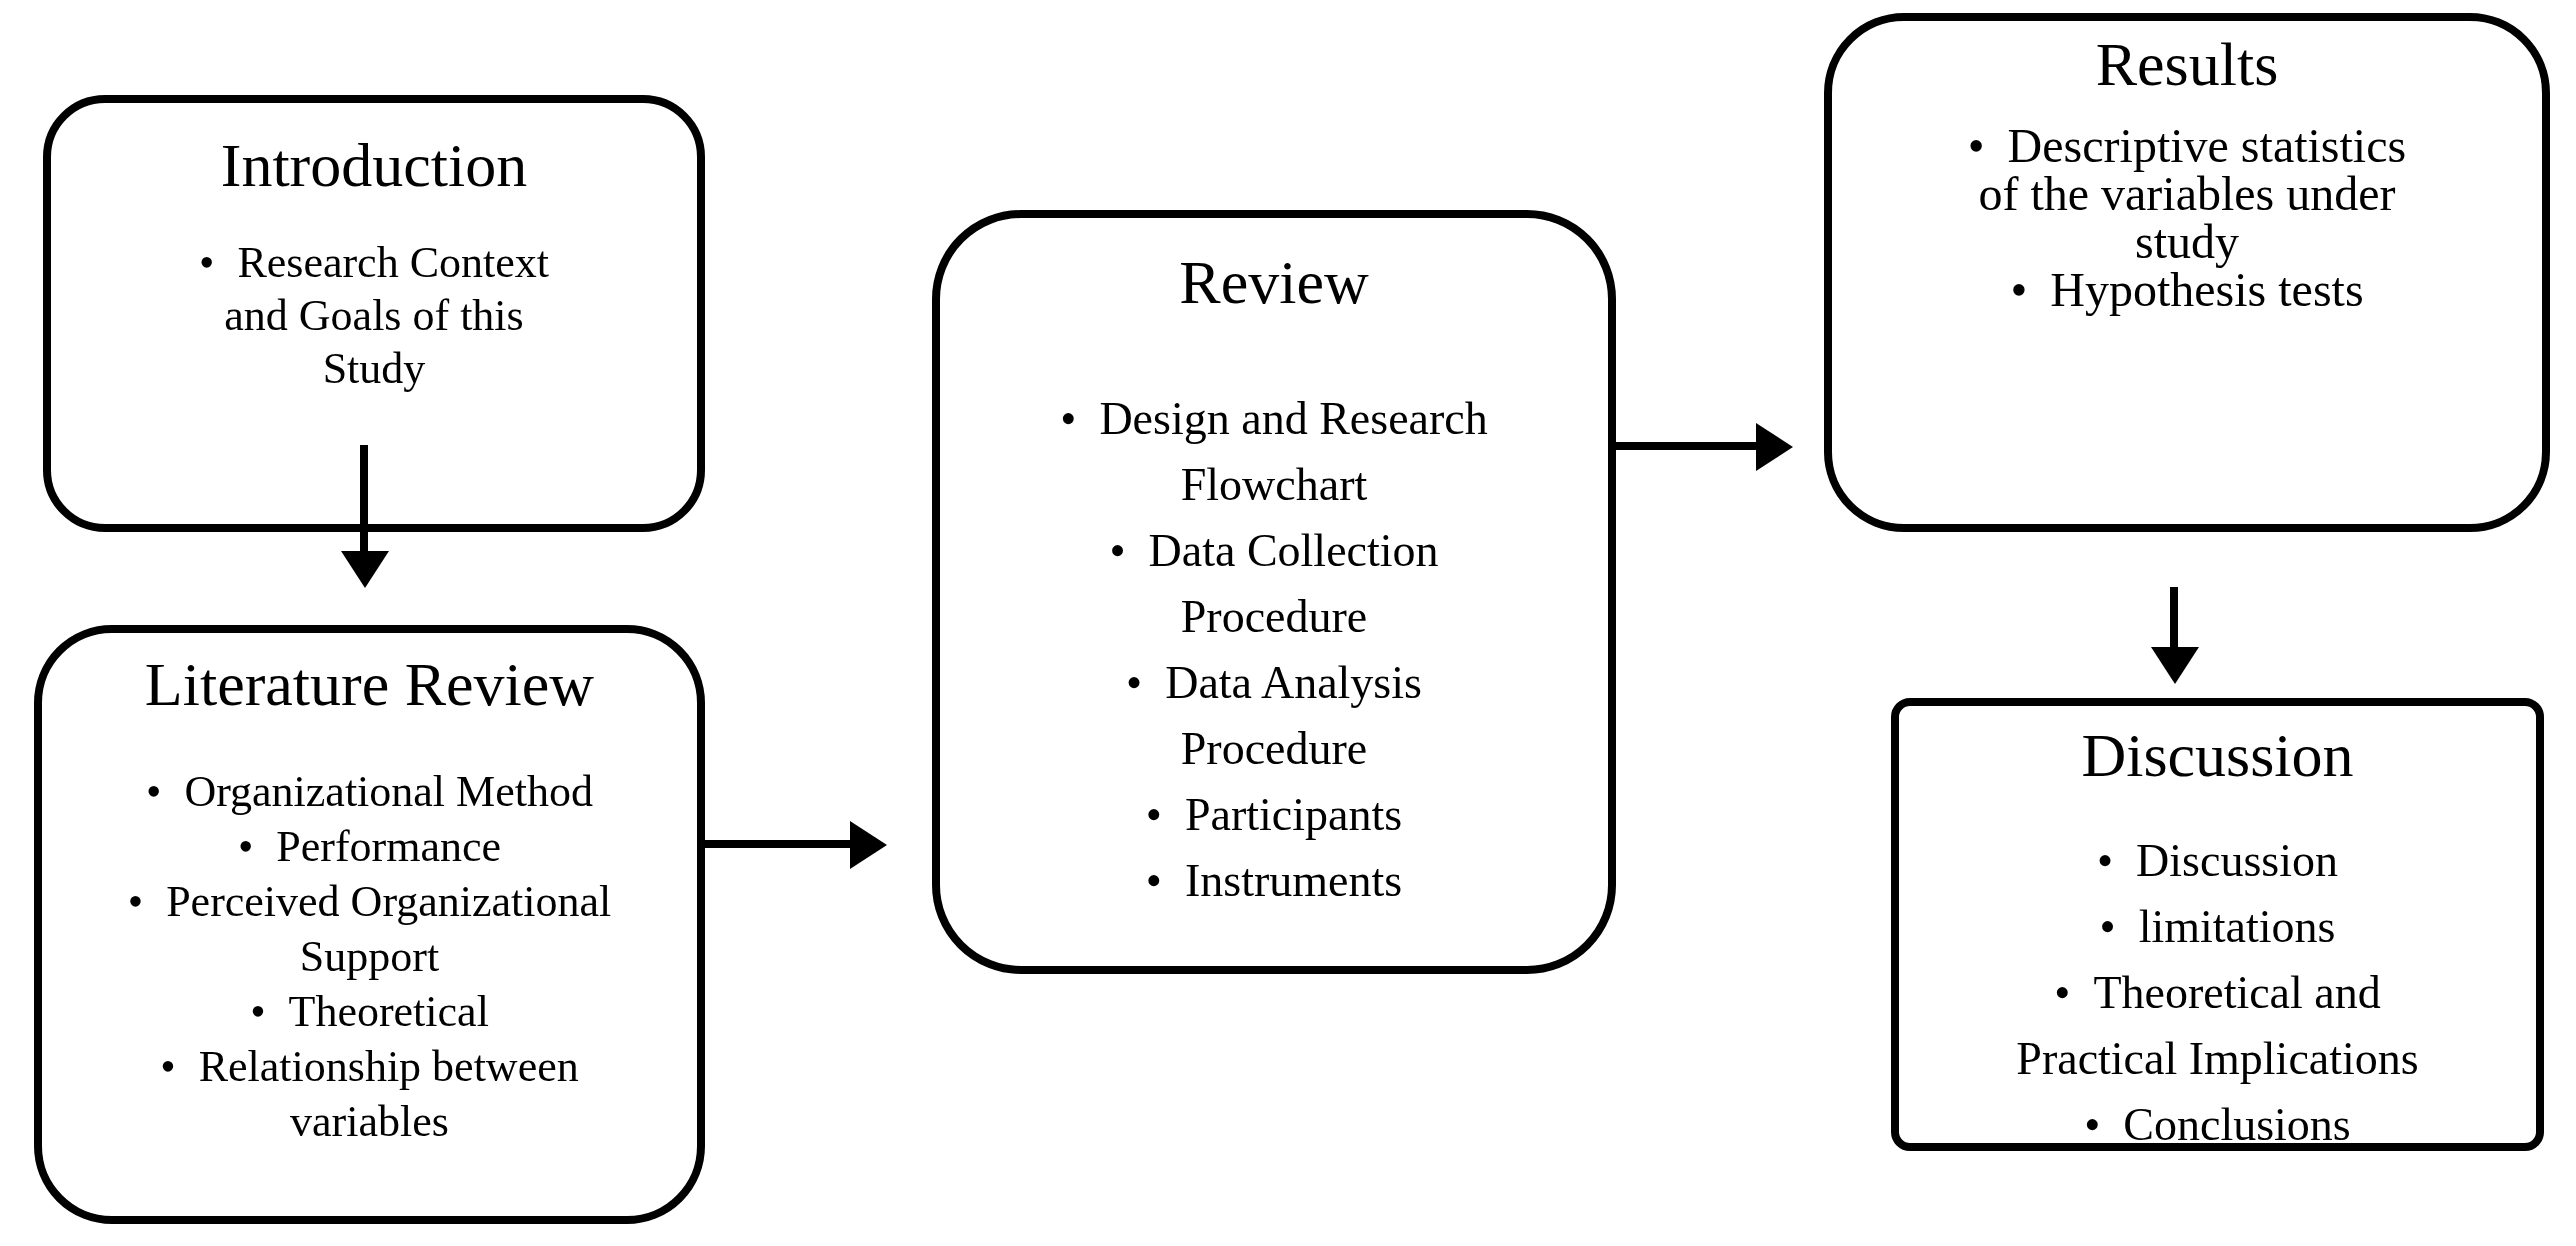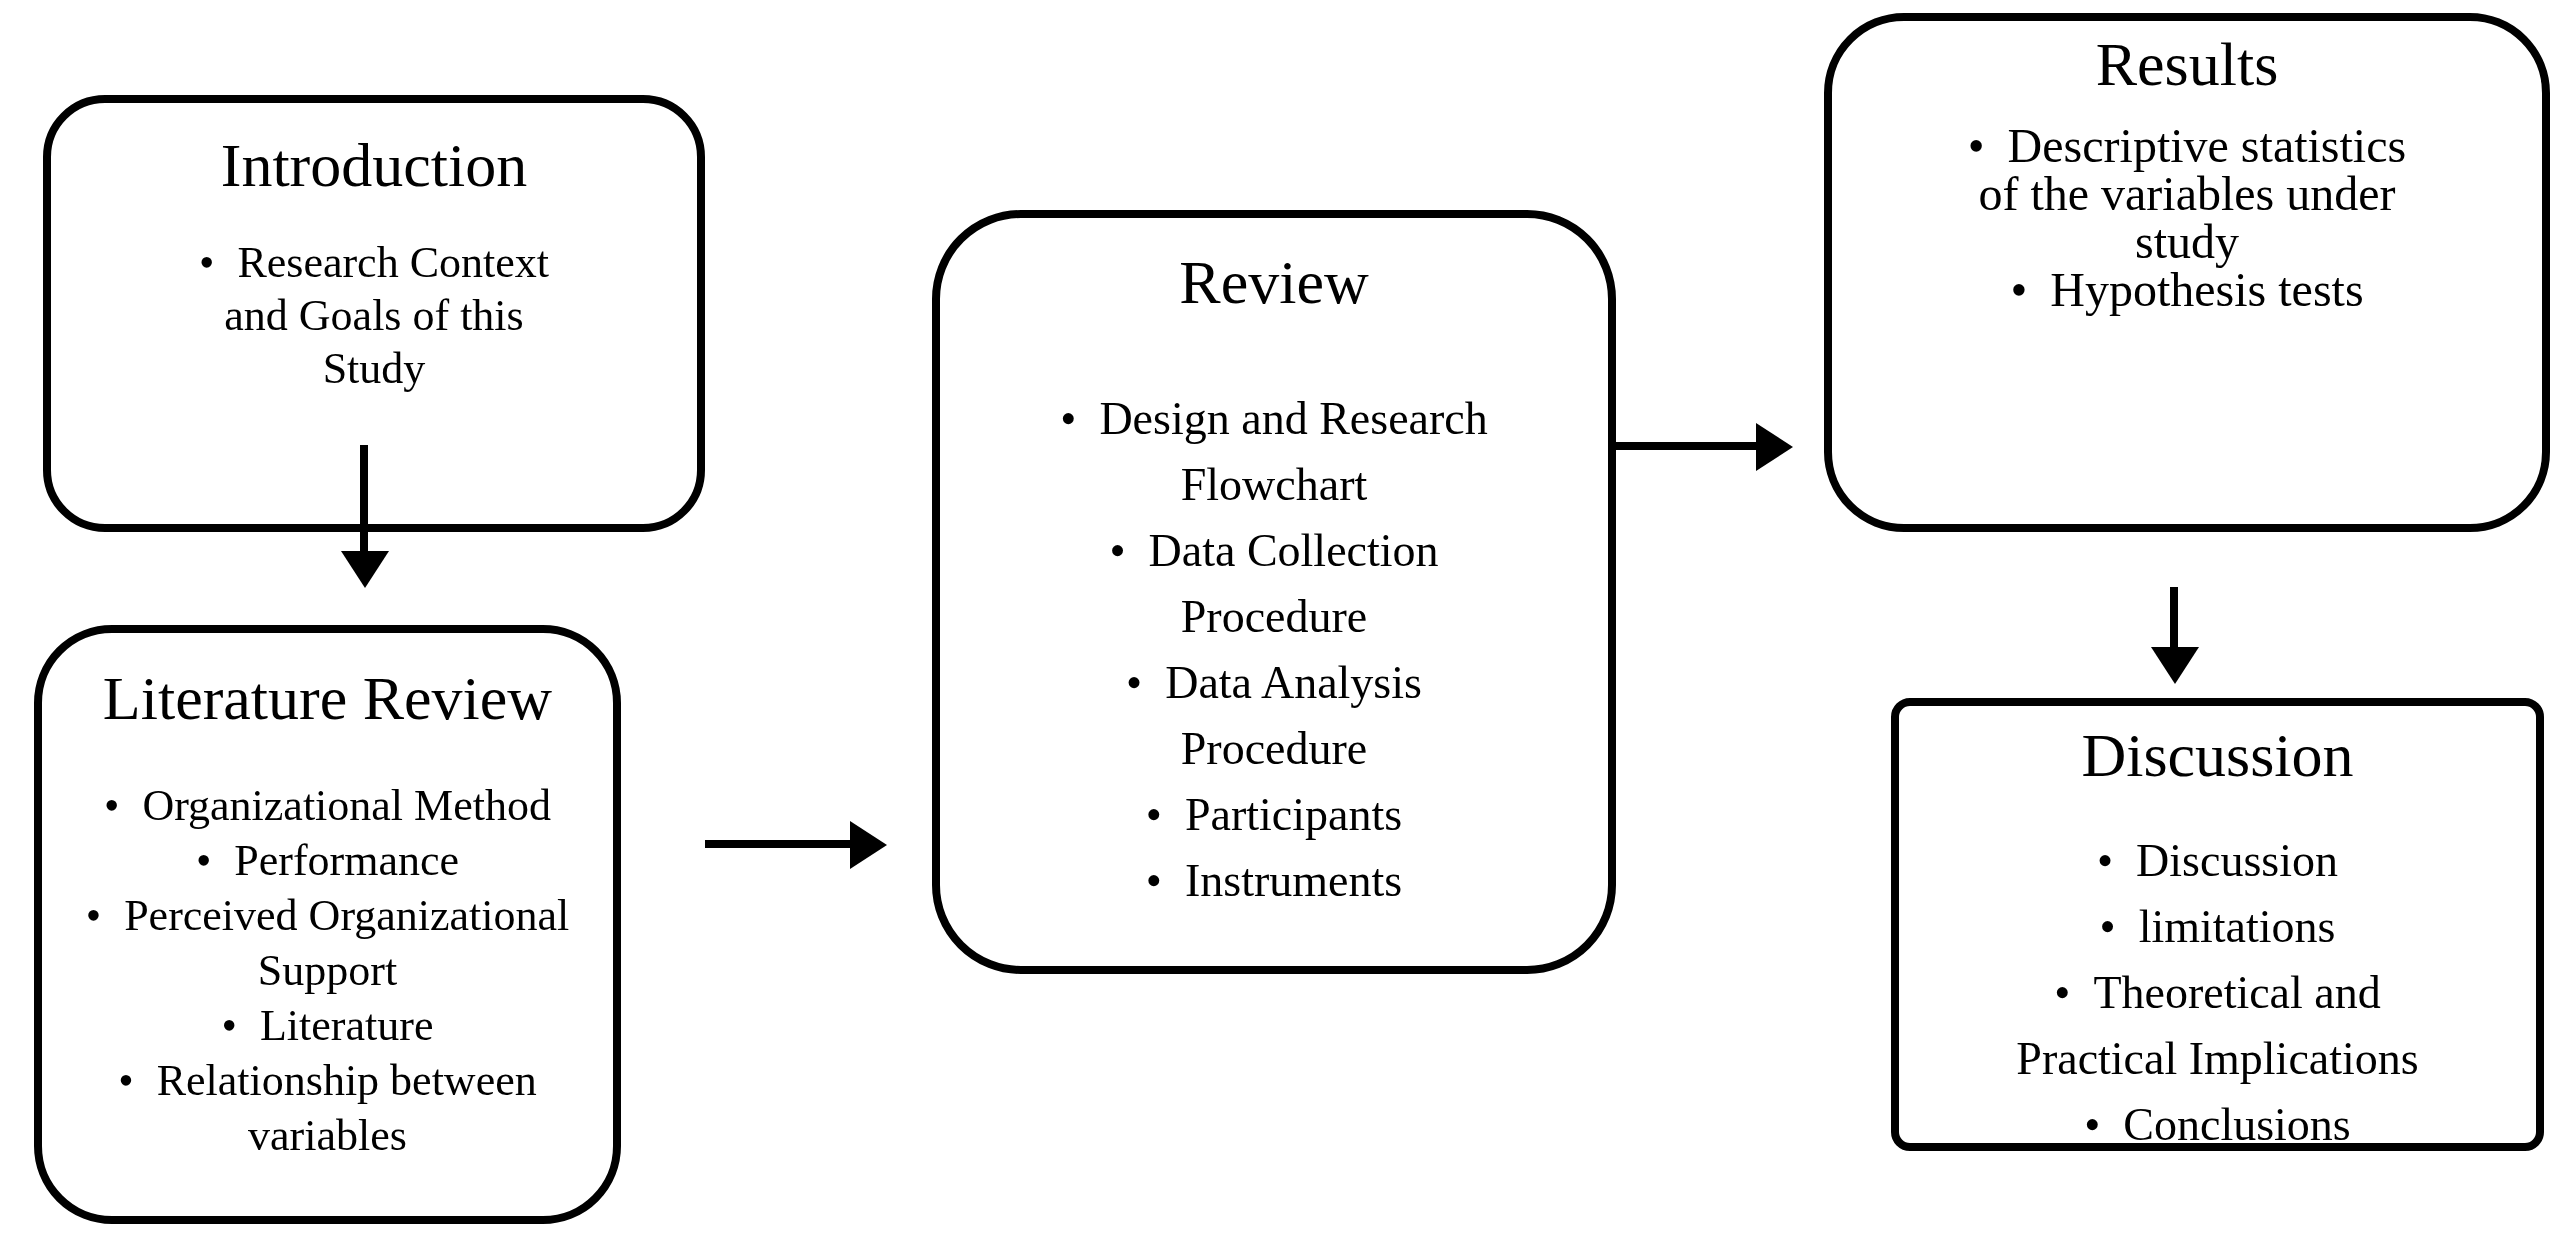--- a/index.html
+++ b/index.html
@@ -47,7 +47,7 @@
   #box-introduction li { max-width: 407px; font-size: 44px; line-height: 53px; }
 
   
-  #box-literature-review { left: 34px; top: 625px; width: 587px; height: 599px; border-radius: 78px; padding-top: 28px; }
+  #box-literature-review { left: 34px; top: 625px; width: 671px; height: 599px; border-radius: 78px; padding-top: 14px; }
   #box-literature-review .box-title { margin-bottom: 43px; }
   #box-literature-review li { max-width: 567px; font-size: 44px; line-height: 55px; }
 

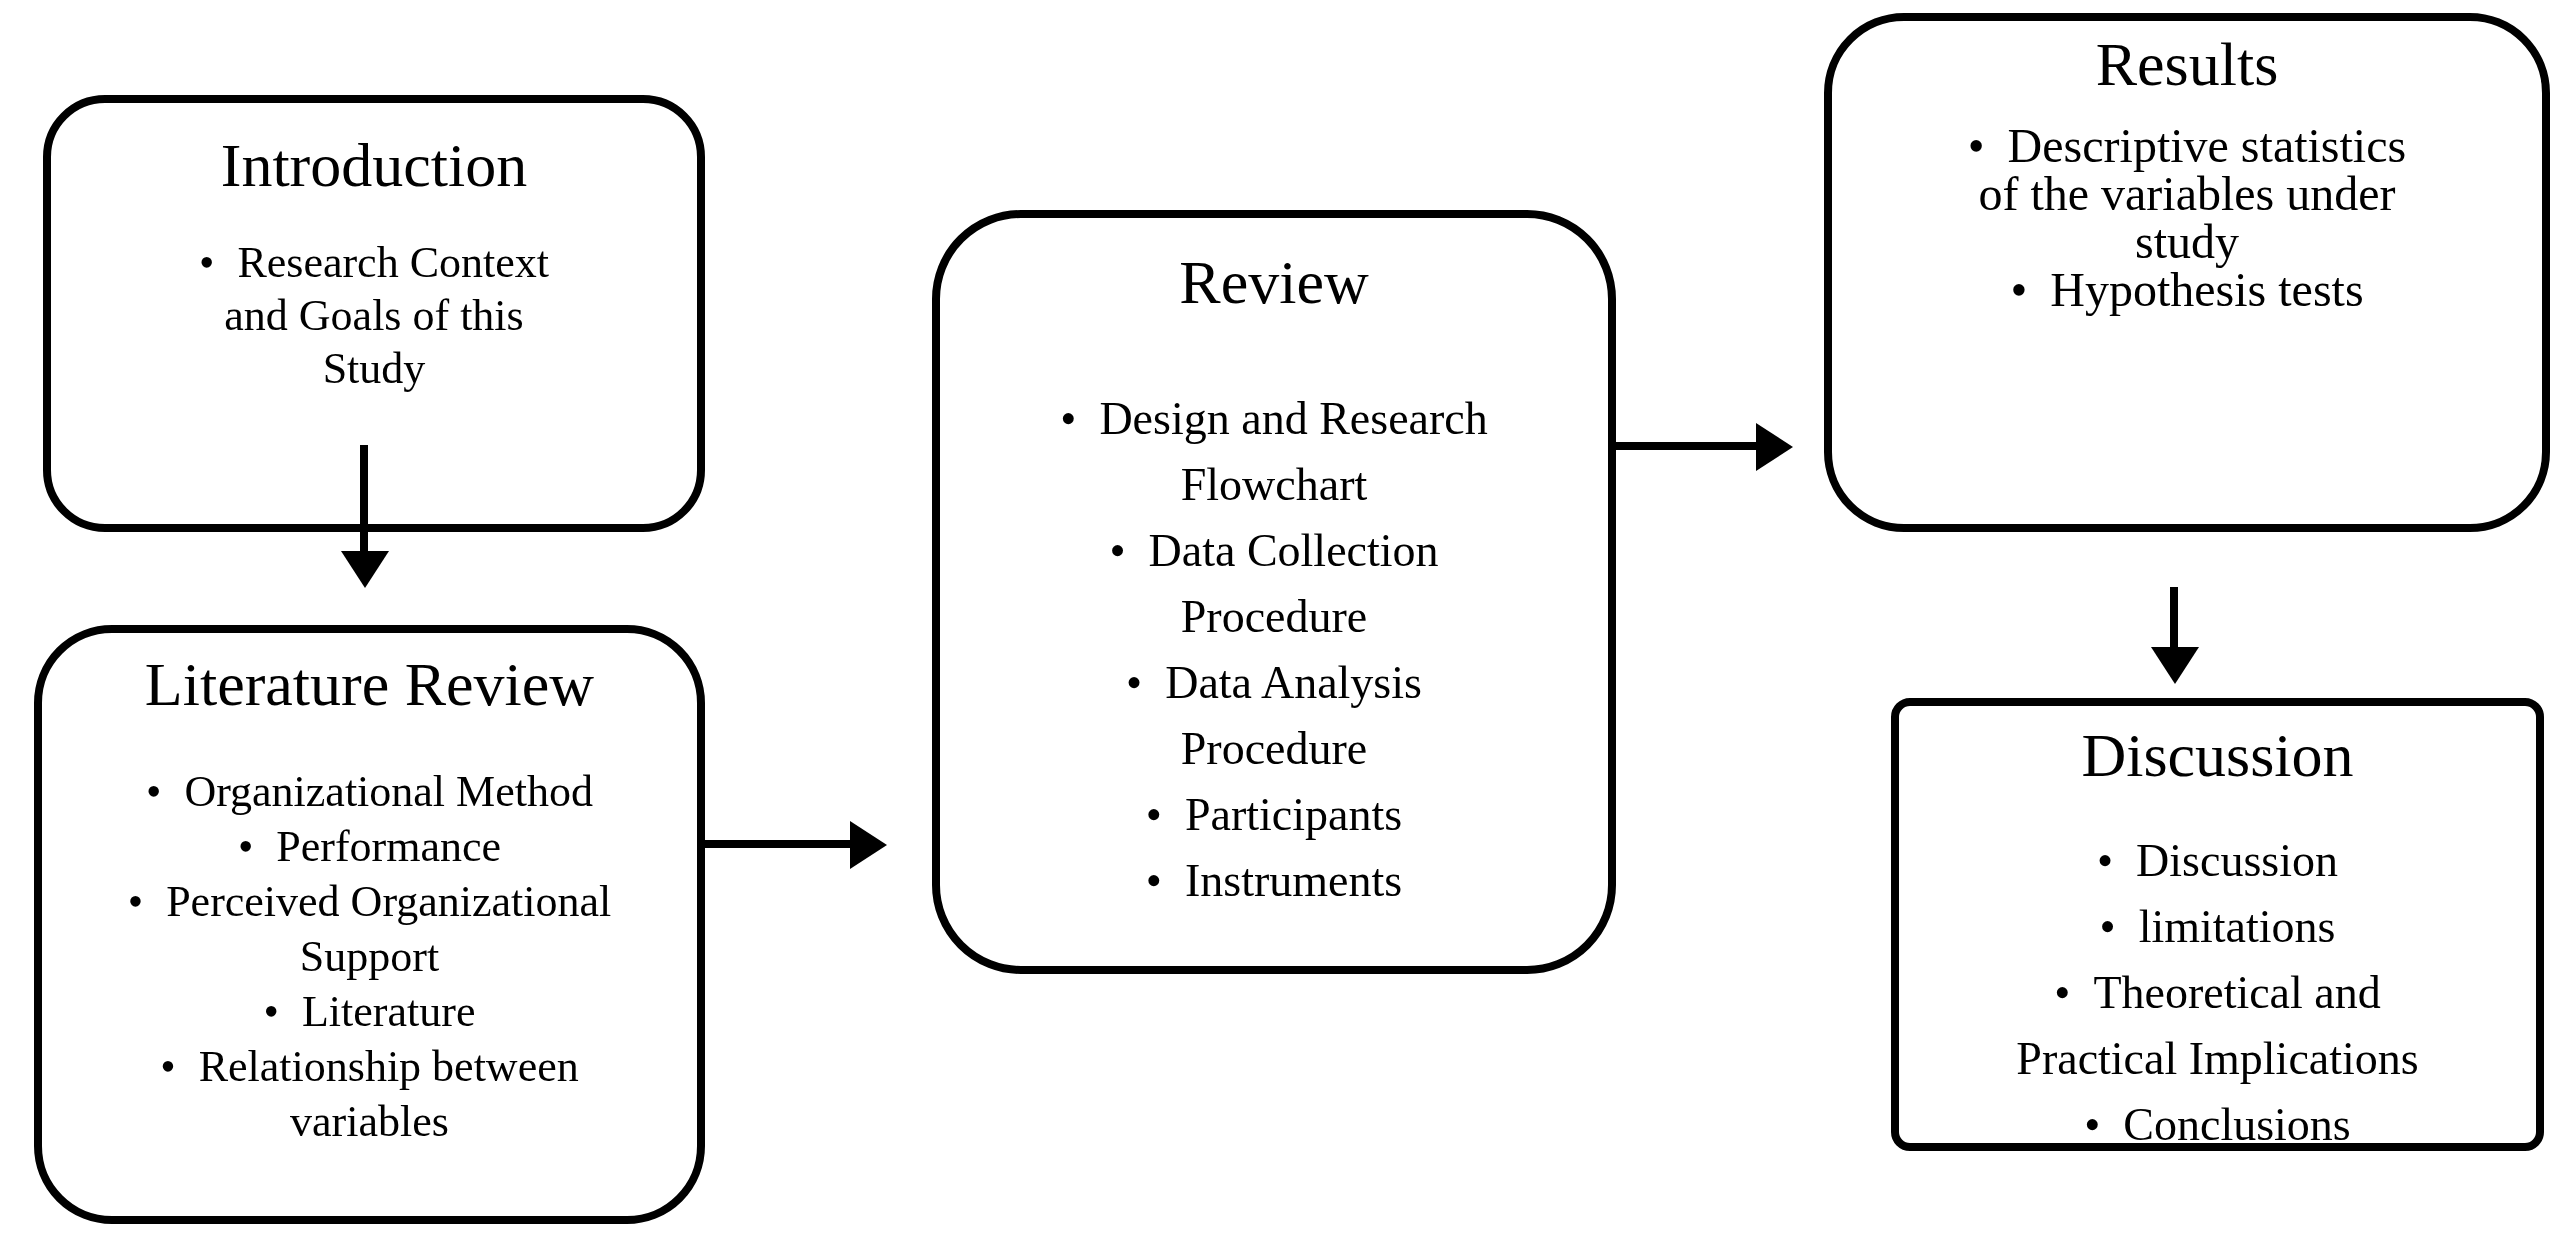--- a/index.html
+++ b/index.html
@@ -123,7 +123,7 @@
         <li><span class="bullet">•</span><span>Organizational Method</span></li>
         <li><span class="bullet">•</span><span>Performance</span></li>
         <li><span class="bullet">•</span><span>Perceived Organizational Support</span></li>
-        <li><span class="bullet">•</span><span>Literature</span></li>
+        <li><span class="bullet">•</span><span>Theoretical</span></li>
         <li><span class="bullet">•</span><span>Relationship between variables</span></li>
       </ul>
   </div>

